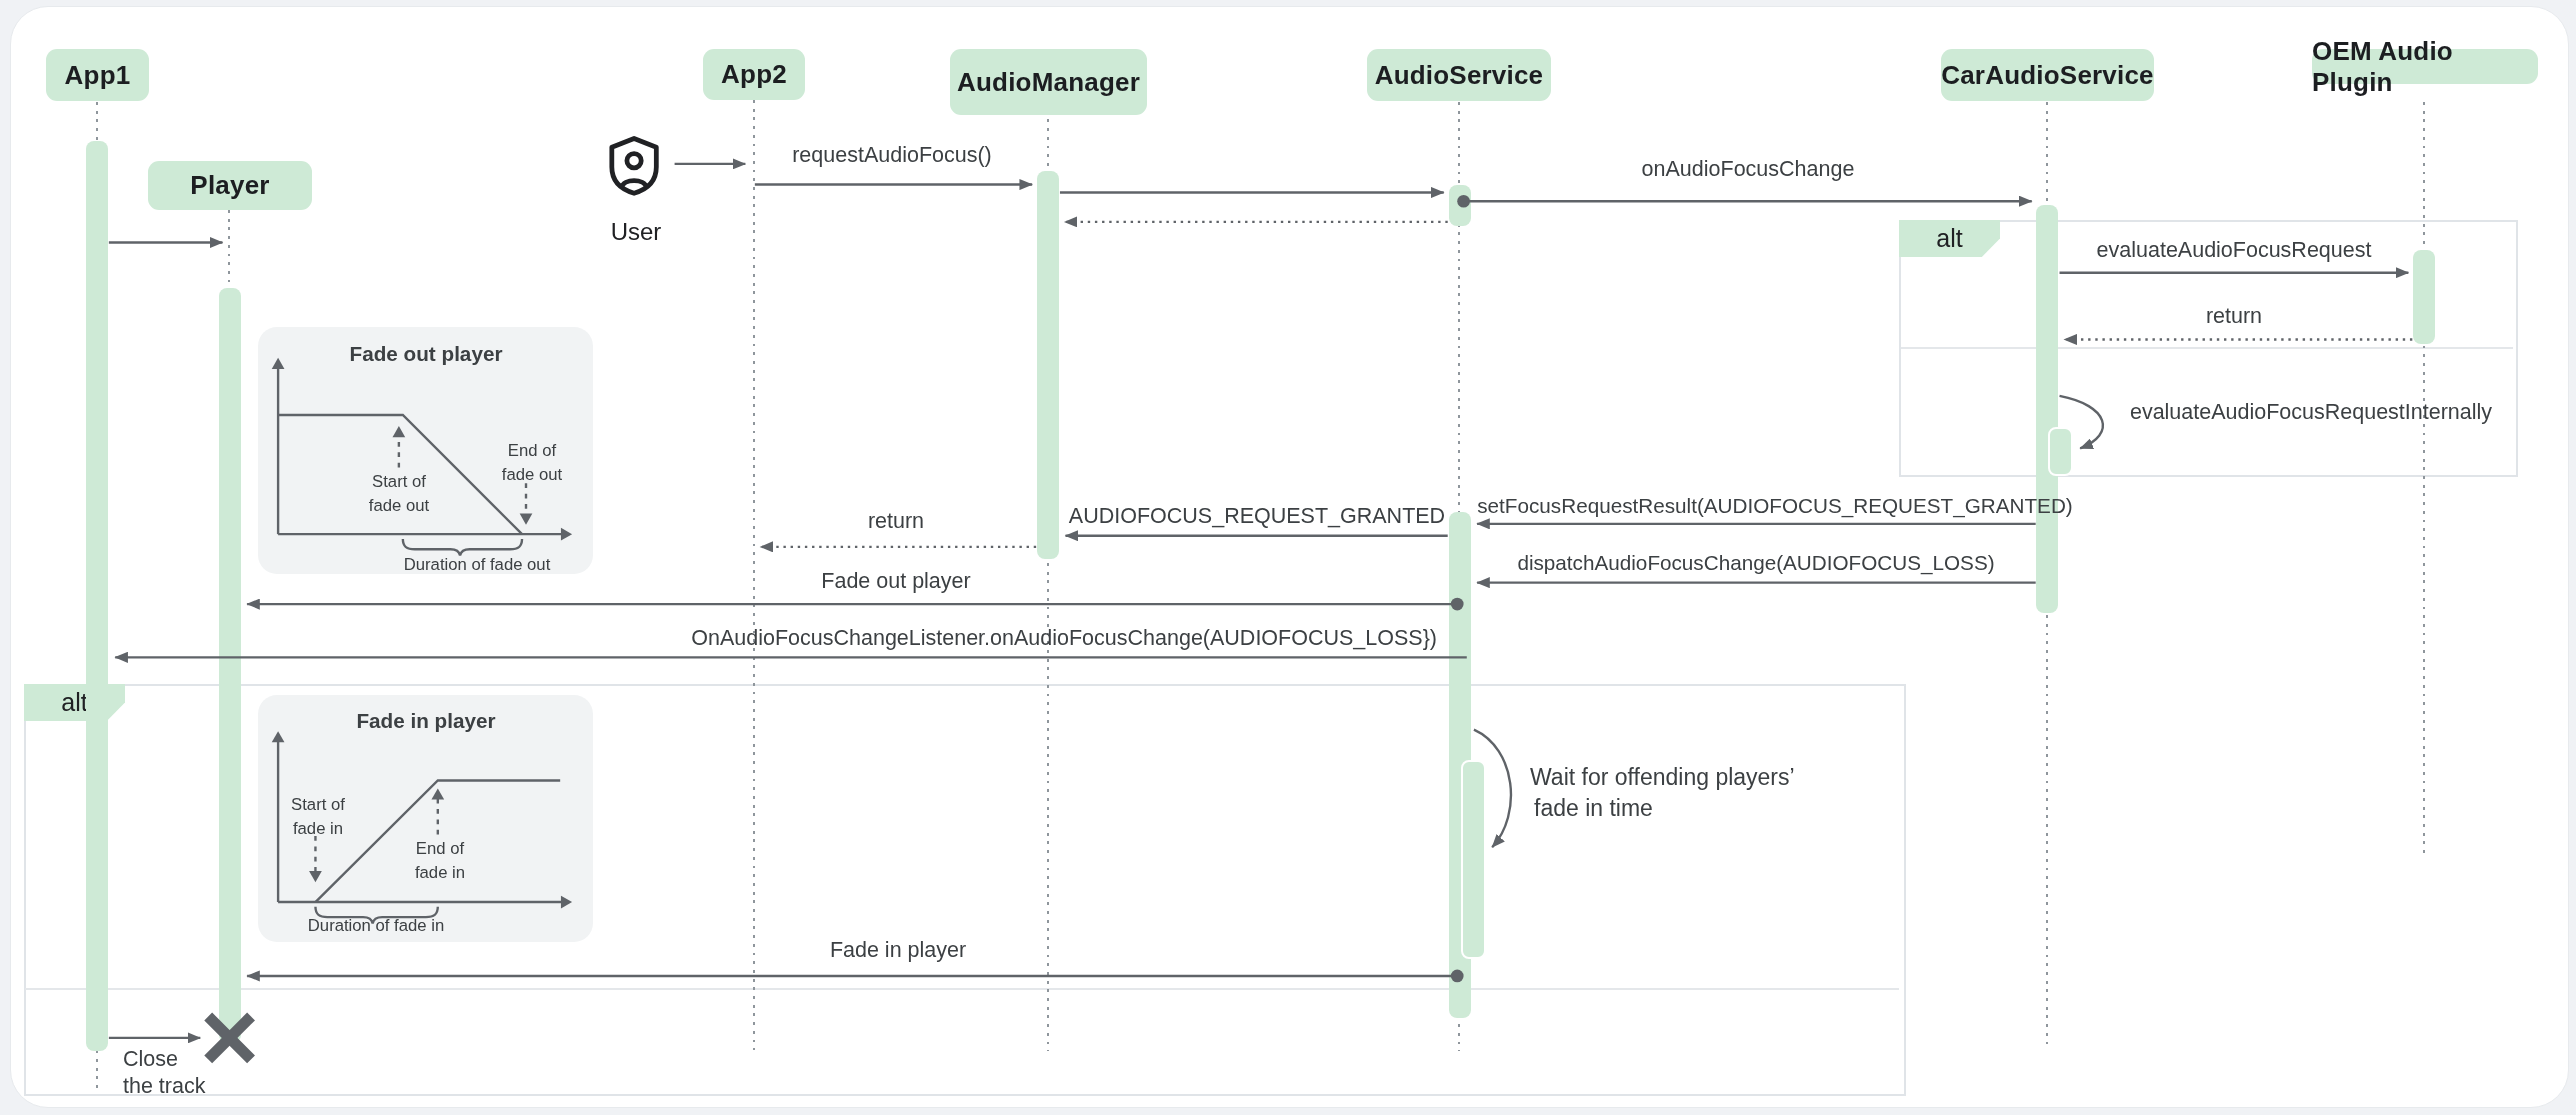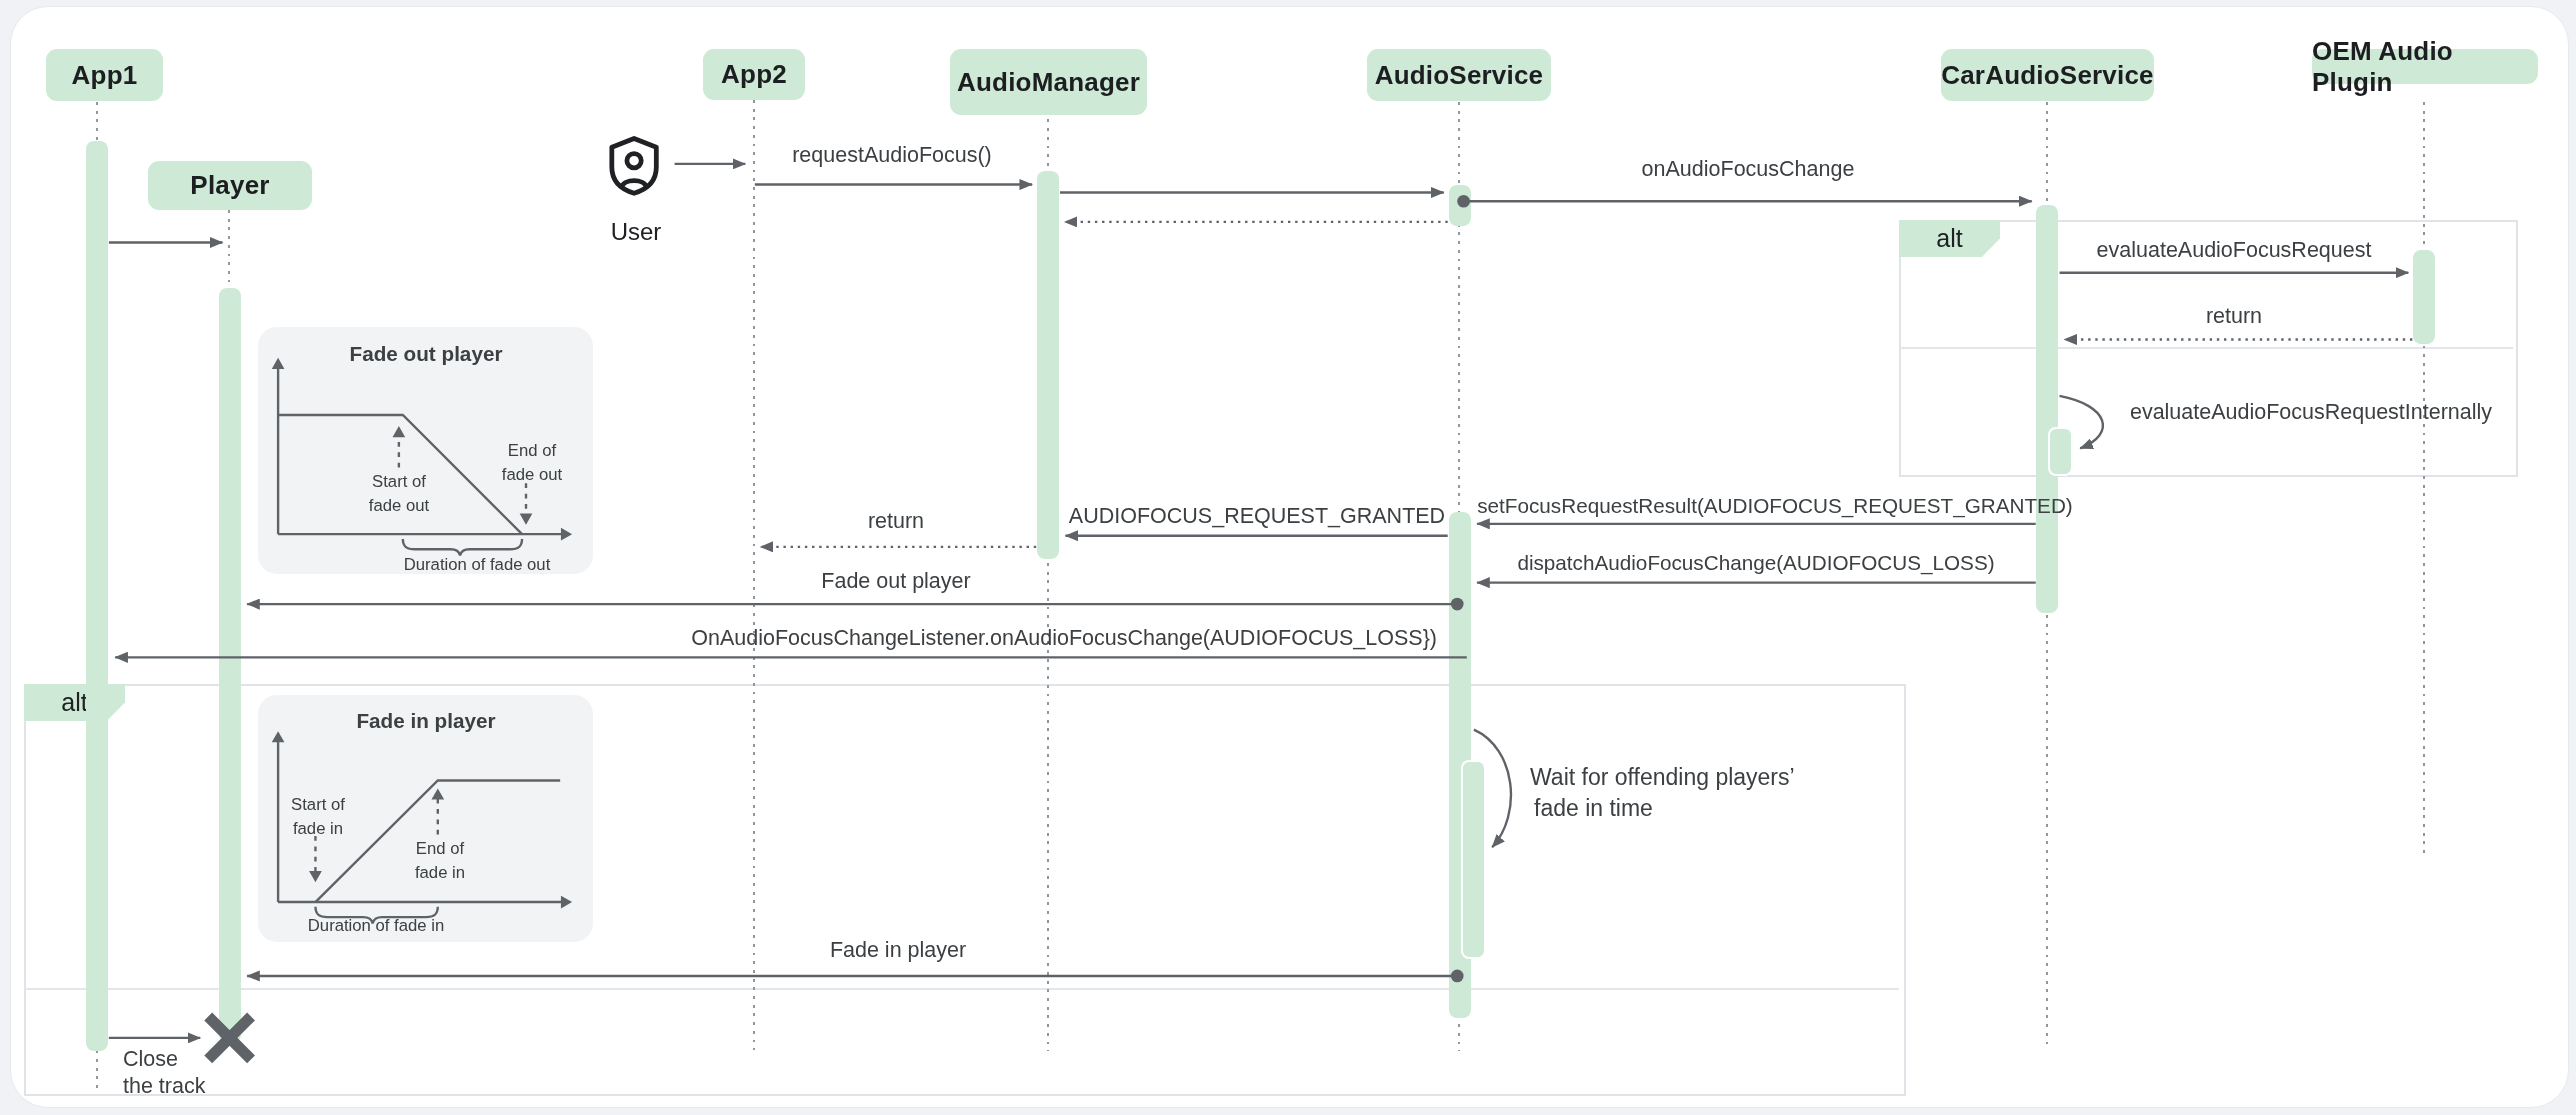--- a/index.html
+++ b/index.html
@@ -180,7 +180,7 @@
 fade in</div>
   <div class="inset-label" style="left:376px;top:914px;">Duration of fade in</div>
 
-  <div class="pbox" style="left:46px;top:49px;width:117px;height:52px;">
+  <div class="pbox" style="left:46px;top:49px;width:103px;height:52px;">
       <span>App1</span>
     </div>
   <div class="pbox" style="left:148px;top:161px;width:164px;height:49px;">

